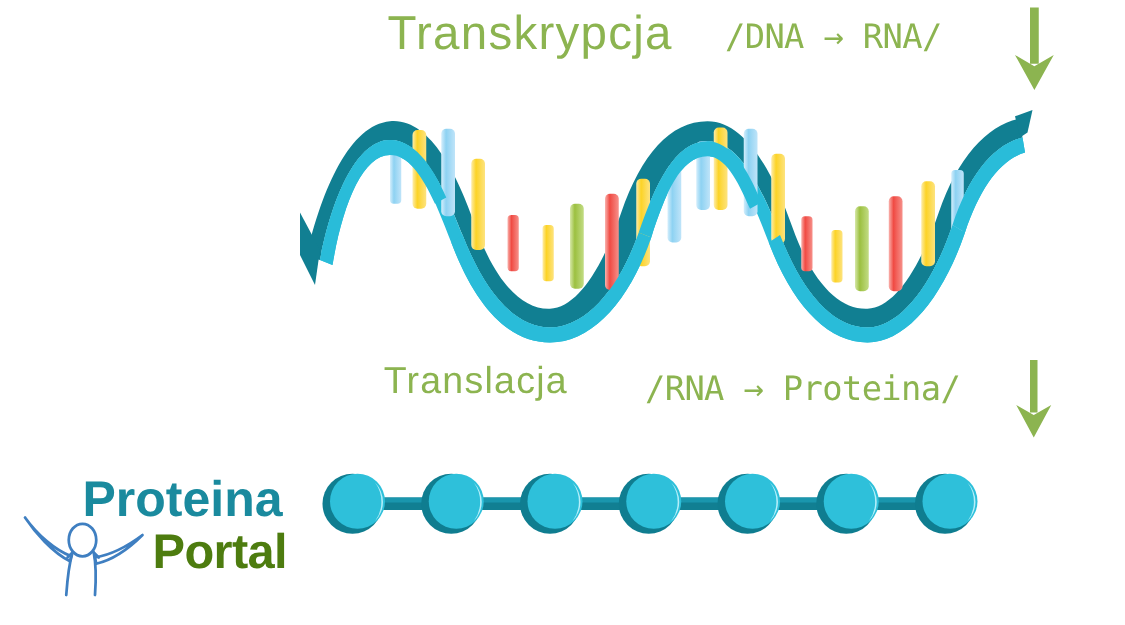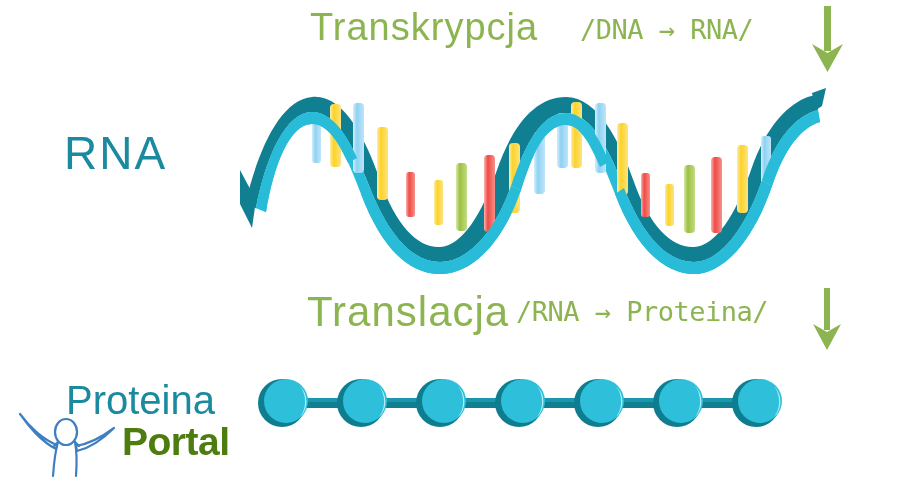--- a/index.html
+++ b/index.html
@@ -116,7 +116,6 @@
     </g>
   </svg>
 
-  <div id="rna-label">RNA</div>
 
   <svg class="layer" width="900" height="500">
     <defs>

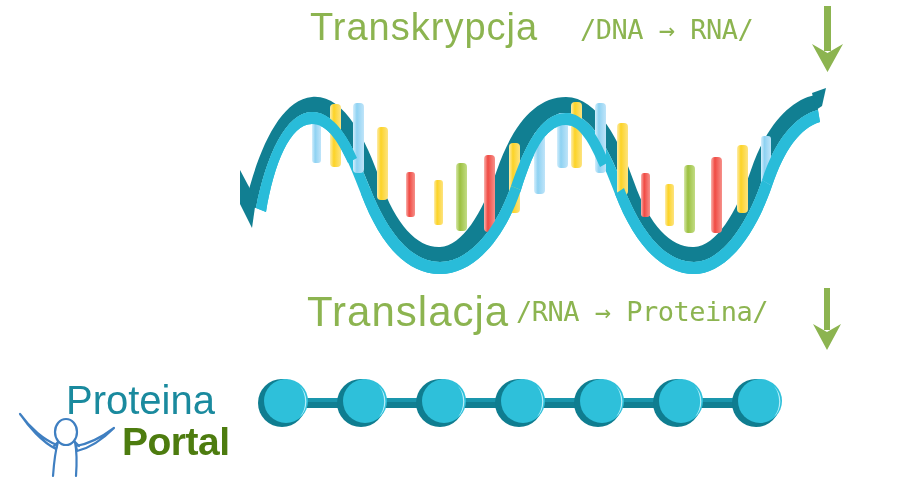--- a/index.html
+++ b/index.html
@@ -38,7 +38,7 @@
   }
   #translacja-label {
     left: 307px; top: 288px;
-    font-size: 42px;
+    font-size: 30px;
     letter-spacing: 1px;
     text-align: right;
   }

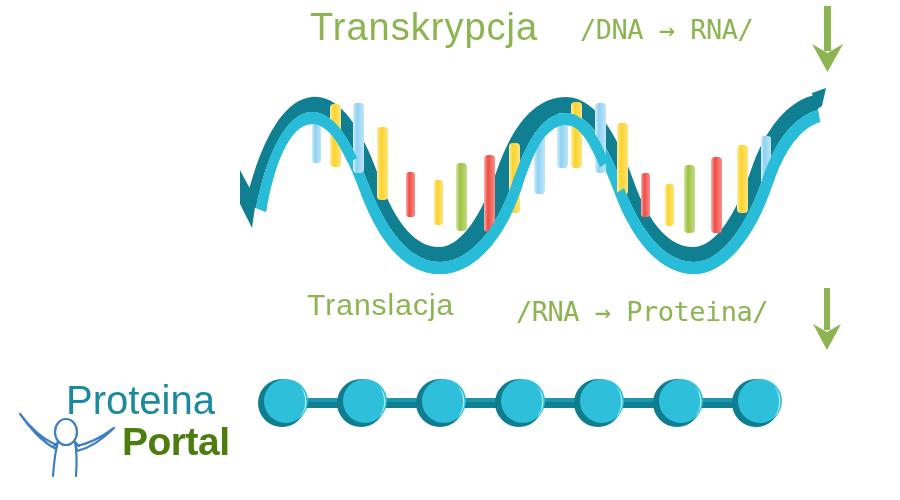--- a/index.html
+++ b/index.html
@@ -74,7 +74,7 @@
     font-size: 40px;
     color: #1a8a9e;
     font-family: "Liberation Sans", sans-serif;
-    font-weight: 400;
+    font-weight: 700;
     letter-spacing: 0px;
   }
   #logo-portal {

